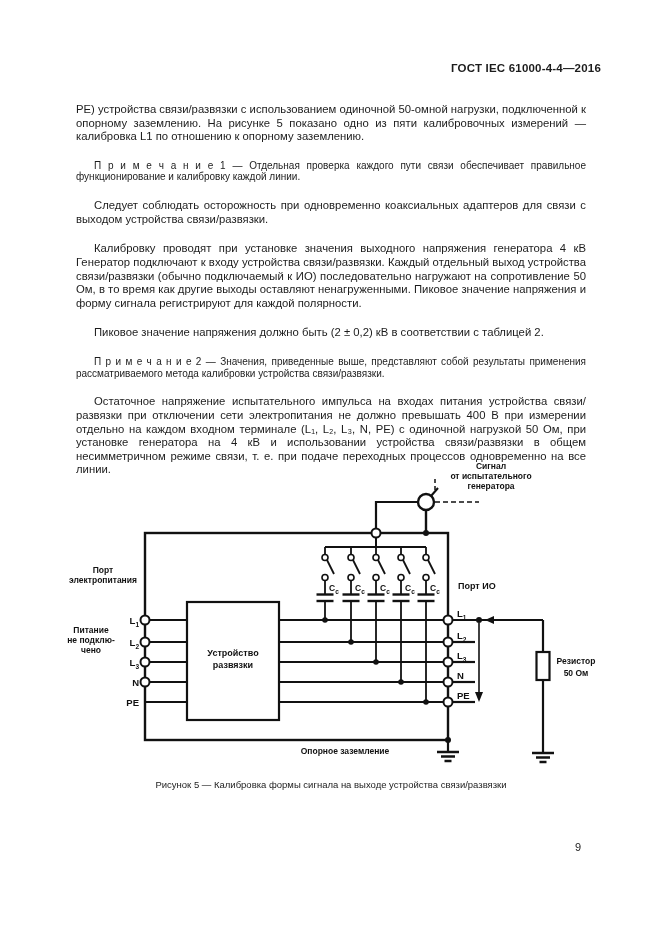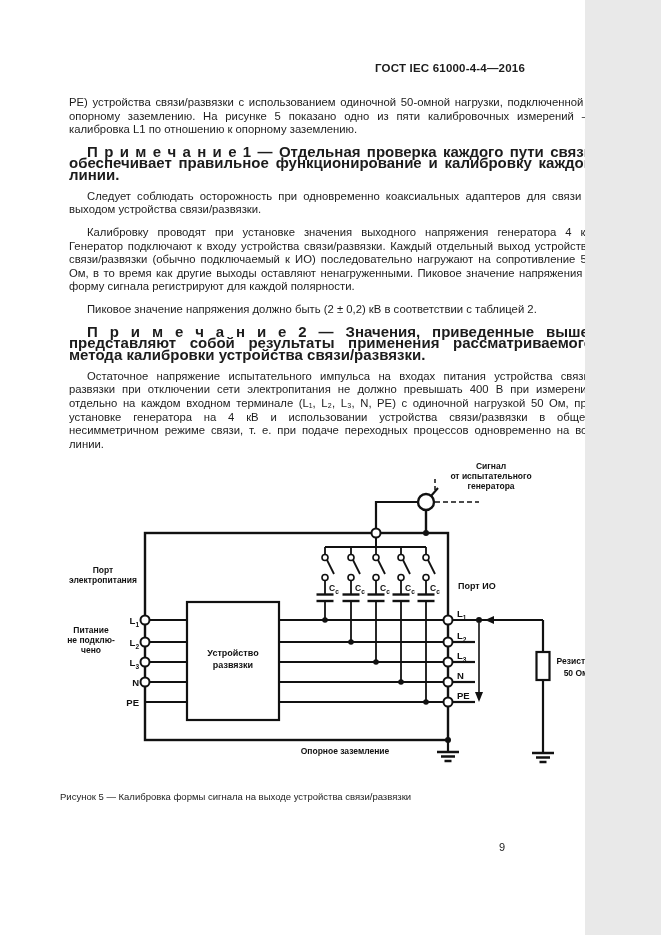--- a/index.html
+++ b/index.html
@@ -5,7 +5,7 @@
   html,body{margin:0;padding:0;background:#e9e9e9;}
   .page{
     position:relative;
-    width:585px;height:935px;
+    width:661px;height:935px;
     background:#ffffff;
     font-family:"Liberation Sans","DejaVu Sans",sans-serif;
     color:#1c1c1c;

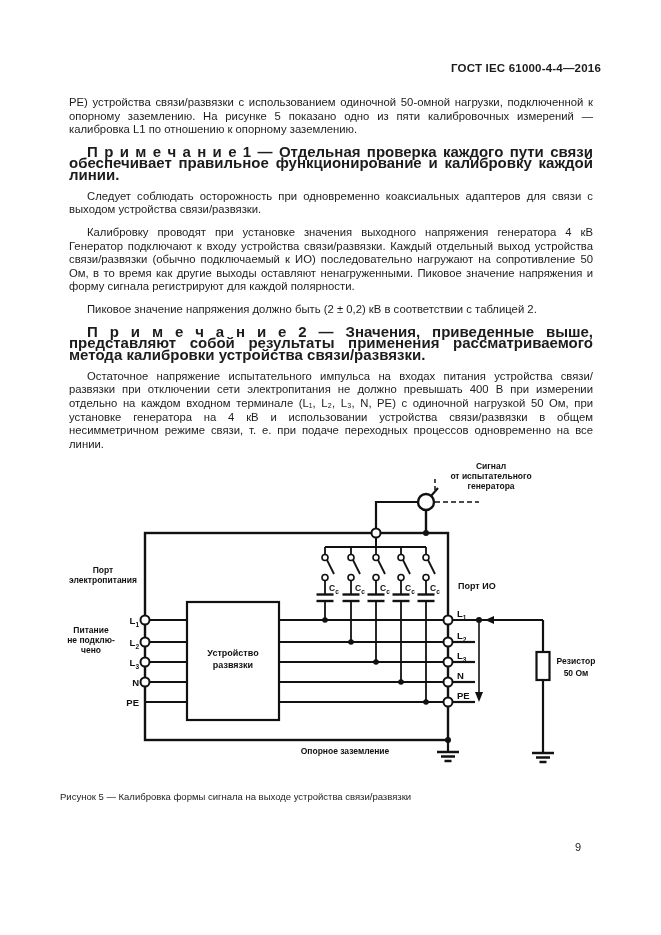--- a/index.html
+++ b/index.html
@@ -18,7 +18,7 @@
   .textblock{
     position:absolute;left:60px;top:87px;width:542px;
   }
-  .textblock p{margin:9px;text-align:justify;}
+  .textblock p{margin:16px;text-align:justify;}
   .body-p{font-size:11.3px;line-height:13.6px;text-indent:18px;}
   .no-indent{text-indent:0;}
   .note-p{font-size:15px;line-height:11.7px;text-indent:18px;font-weight:bold;}

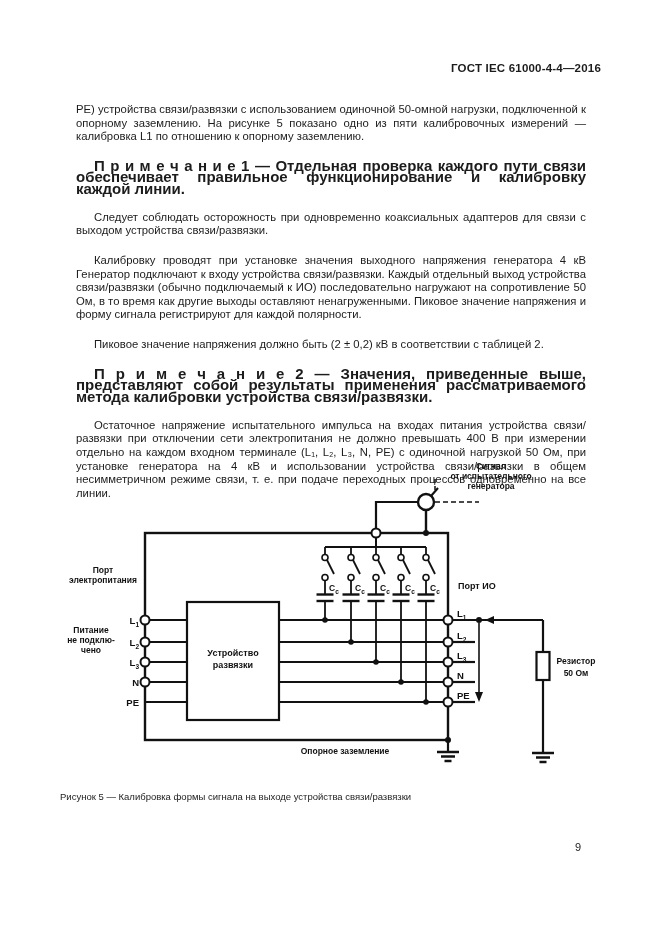--- a/index.html
+++ b/index.html
@@ -21,7 +21,7 @@
   .textblock p{margin:16px;text-align:justify;}
   .body-p{font-size:11.3px;line-height:13.6px;text-indent:18px;}
   .no-indent{text-indent:0;}
-  .note-p{font-size:15px;line-height:11.7px;text-indent:18px;font-weight:bold;}
+  .note-p{font-size:10px;line-height:11.7px;text-indent:18px;}
   .note-1{margin:5px 0 13px;}
   .note-2{margin:5px 0 8px;}
   .figure{position:absolute;left:15px;top:455px;}

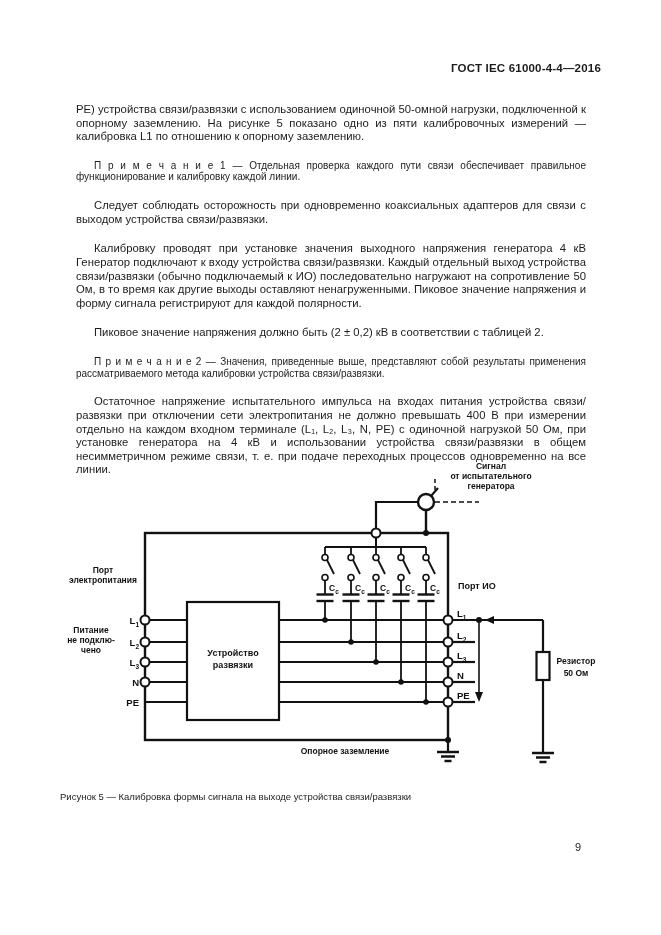--- a/index.html
+++ b/index.html
@@ -29,7 +29,7 @@
   svg text{font-family:"Liberation Sans","DejaVu Sans",sans-serif;font-weight:600;fill:#111;}
   .caption{
     position:absolute;left:60px;top:779px;width:542px;
-    font-size:9.5px;color:#1c1c1c;margin-top:12px;
+    text-align:center;font-size:9.5px;color:#1c1c1c;
   }
   .pagenum{
     position:absolute;top:841px;right:80px;

